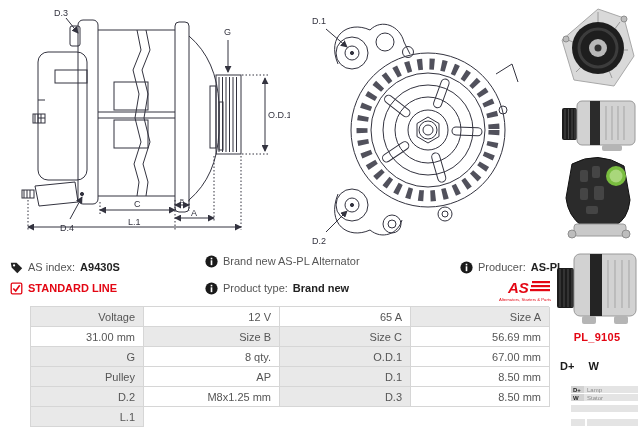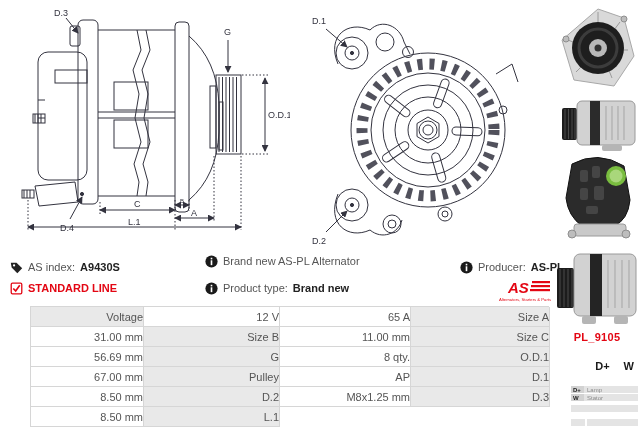--- a/index.html
+++ b/index.html
@@ -23,7 +23,7 @@
      display:grid; grid-template-columns:113px 136px 131px 139px; grid-auto-rows:20px;
      border-top:1px solid #d6d6d6; border-left:1px solid #d6d6d6; font-size:11px; color:#555; }
   #spec-table > div { border-right:1px solid #d6d6d6; border-bottom:1px solid #d6d6d6;
-     display:flex; align-items:center; justify-content:flex-end; padding-right:0; background:#fff; }
+     display:flex; align-items:center; justify-content:flex-end; padding-right:8px; background:#fff; }
   #spec-table > div.lbl { background:#e9e9e9; }
 
   

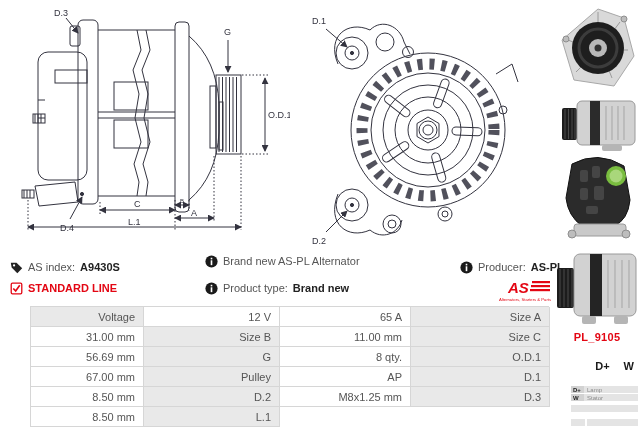--- a/index.html
+++ b/index.html
@@ -247,7 +247,6 @@
     <div class="lbl">Size A</div>
     <div>31.00 mm</div>
     <div class="lbl">Size B</div>
-    <div>11.00 mm</div>
 
     <div class="lbl">Size C</div>
     <div>56.69 mm</div>

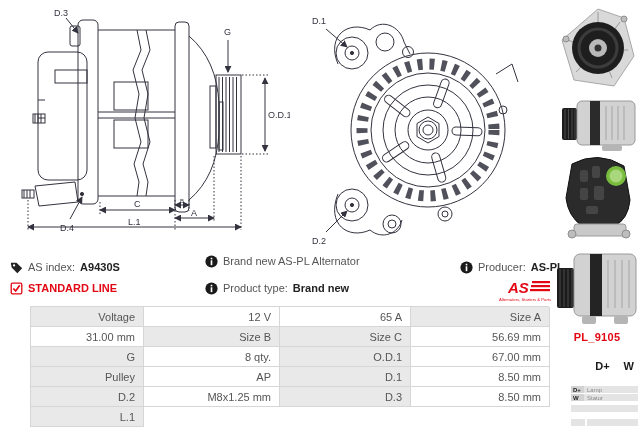--- a/index.html
+++ b/index.html
@@ -30,7 +30,7 @@
   .side-photo { position:absolute; }
   #part-code { position:absolute; left:553px; top:331px; width:88px; text-align:center;
      color:#e30613; font-weight:bold; font-size:11px; letter-spacing:.3px; }
-  #terminals { position:absolute; left:553px; top:360px; width:88px; text-align:right;
+  #terminals { position:absolute; left:553px; top:360px; width:88px; text-align:left;
      color:#1a1a1a; font-weight:bold; font-size:11px; }
   #terminals span { margin:0 7px; }
   #legend { position:absolute; left:571px; top:386px; width:67px; font-size:6px; }

